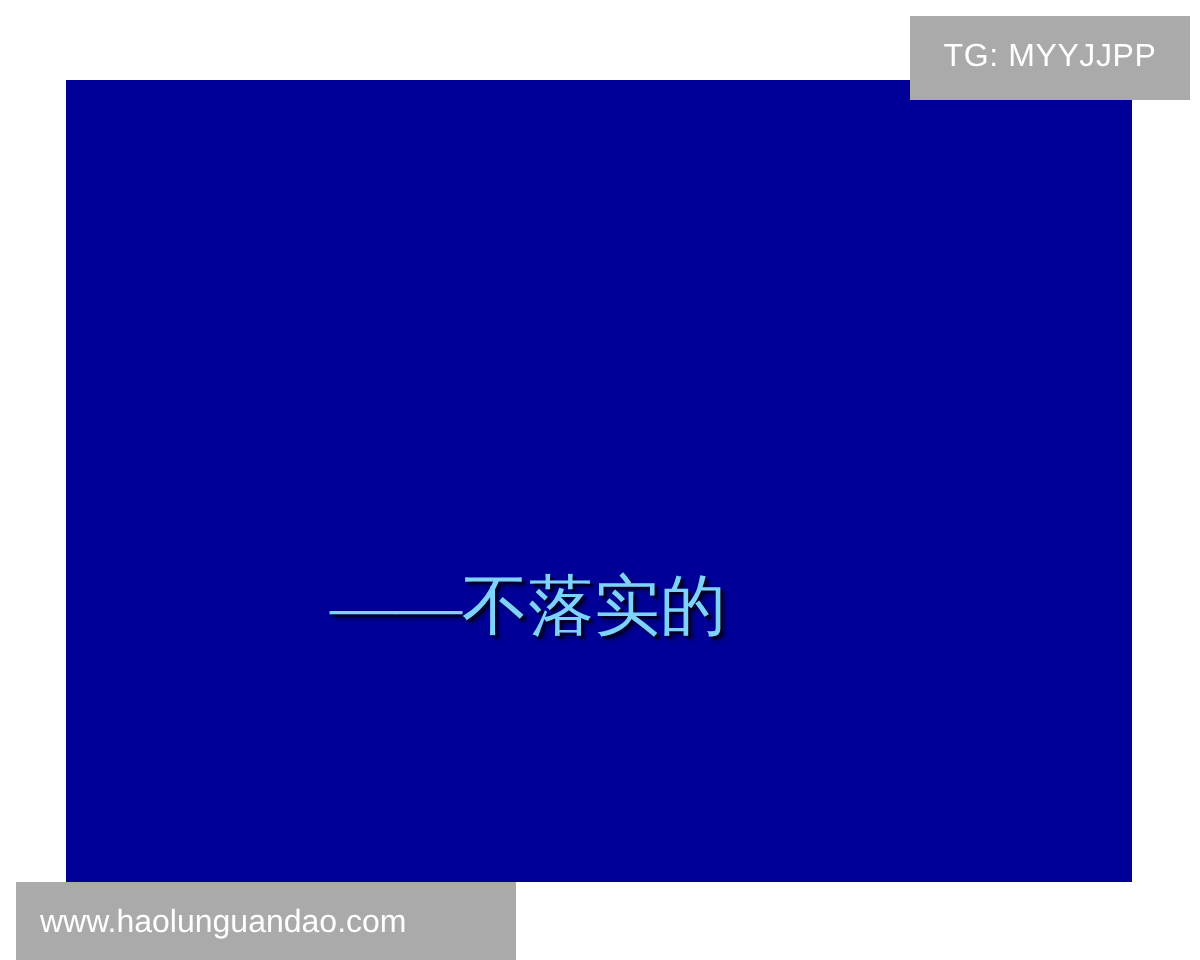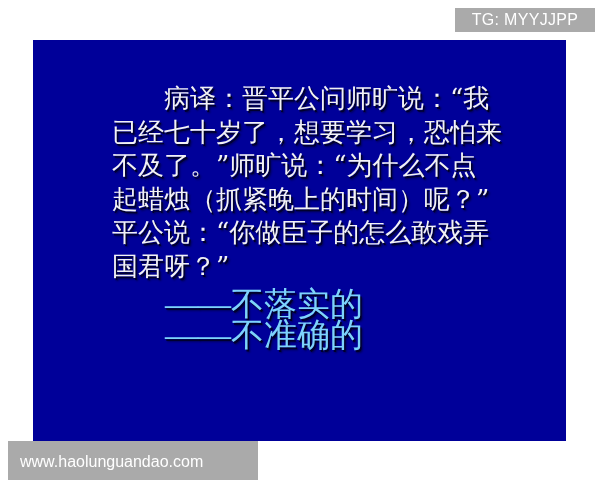--- a/index.html
+++ b/index.html
@@ -70,7 +70,7 @@
     left: 455px;
     top: 8px;
     width: 140px;
-    height: 24px;
+    height: 42px;
     background: #aaaaaa;
     display: flex;
     align-items: center;

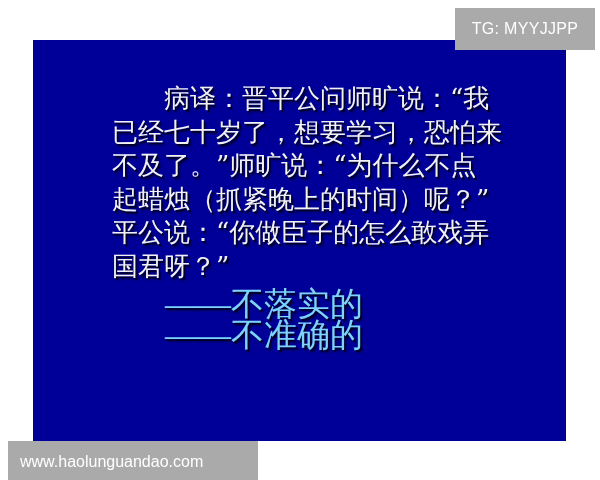--- a/index.html
+++ b/index.html
@@ -108,14 +108,6 @@
 
 <div id="slide-canvas">
 
-  <div id="slide-body">
-    <div class="text-line indent-para">病译：晋平公问师旷说：“我</div>
-    <div class="text-line">已经七十岁了，想要学习，恐怕来</div>
-    <div class="text-line">不及了。”师旷说：“为什么不点</div>
-    <div class="text-line">起蜡烛（抓紧晚上的时间）呢？”</div>
-    <div class="text-line">平公说：“你做臣子的怎么敢戏弄</div>
-    <div class="text-line">国君呀？”</div>
-  </div>
 
   <div id="slide-bullets">
     <div class="bullet-line">——不落实的</div>

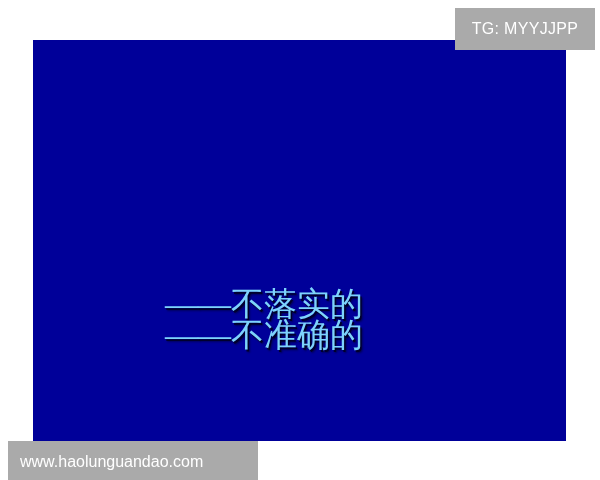--- a/index.html
+++ b/index.html
@@ -111,7 +111,6 @@
 
   <div id="slide-bullets">
     <div class="bullet-line">——不落实的</div>
-    <div class="bullet-line">——不准确的</div>
   </div>
 
 </div>

